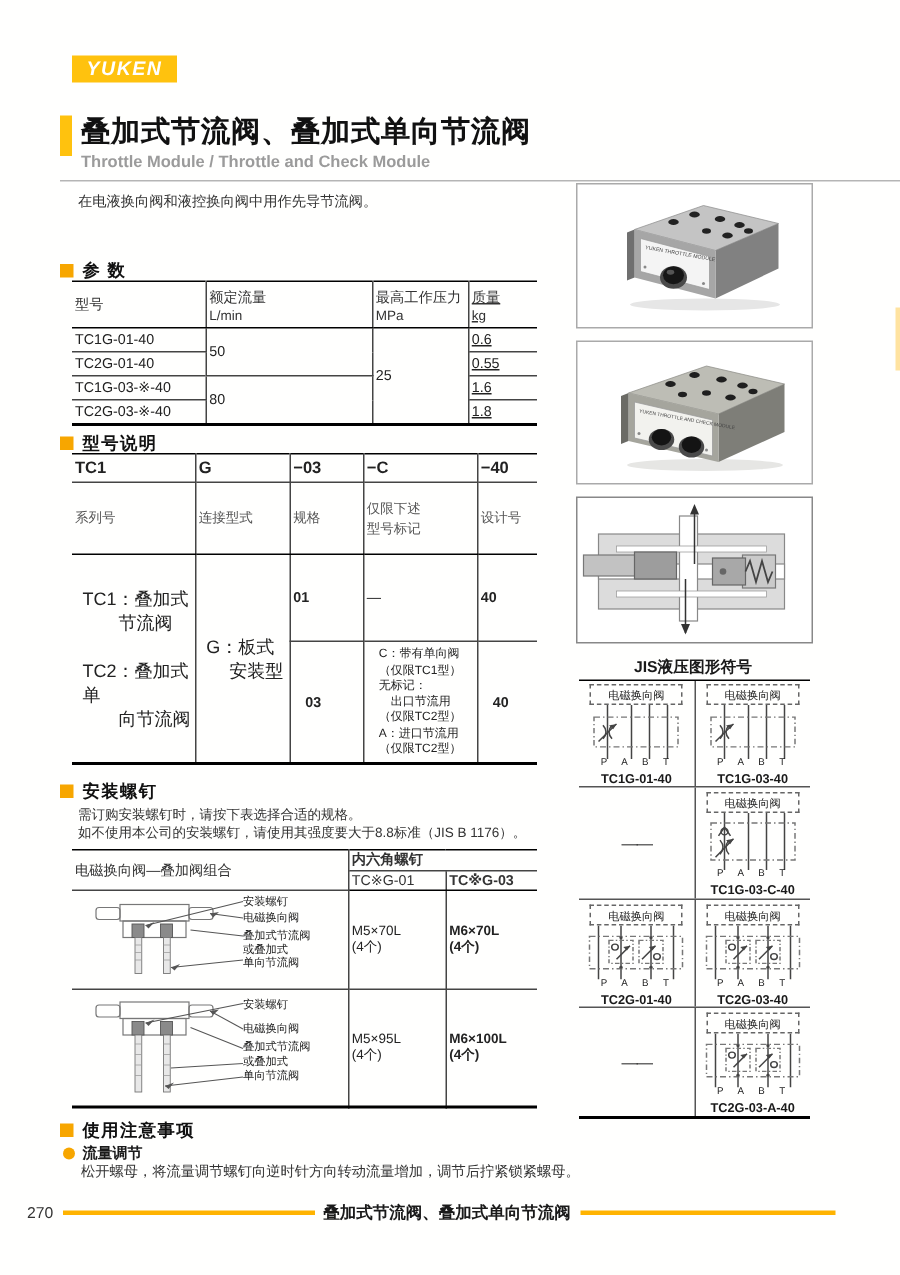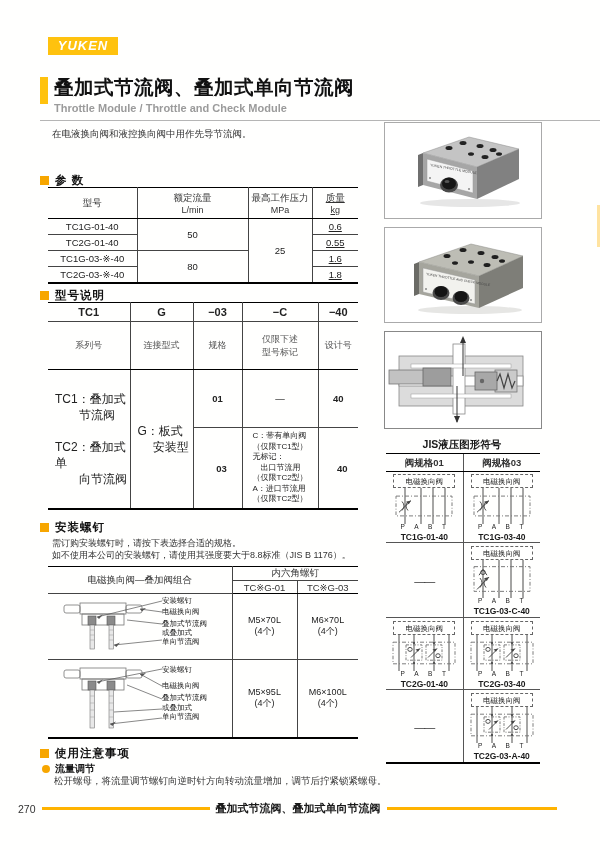--- a/index.html
+++ b/index.html
@@ -24,7 +24,7 @@
 
   
   table{border-collapse:collapse;table-layout:fixed;font-size:9.5px;color:#222;}
-  td{text-align:center;vertical-align:middle;padding:0 2px;}
+  td{text-align:left;vertical-align:middle;padding:0 2px;}
   .ml{white-space:pre-line;}
 
   .t-params{position:absolute;left:48px;top:187px;width:310px;

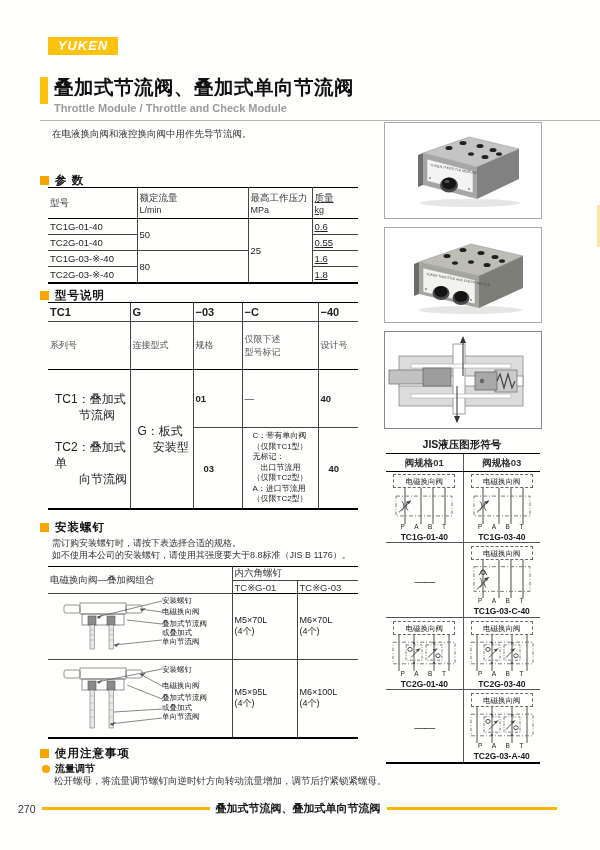--- a/index.html
+++ b/index.html
@@ -451,10 +451,6 @@
 
   <div class="jis-title">JIS液压图形符号</div>
   <div class="jis-table">
-    <div class="jis-head">
-      <div class="vdiv">阀规格01</div>
-      <div>阀规格03</div>
-    </div>
     <div class="jis-row" style="height:70px">
       <div class="jis-cell vdiv">
         <div class="valve-box">电磁换向阀</div>

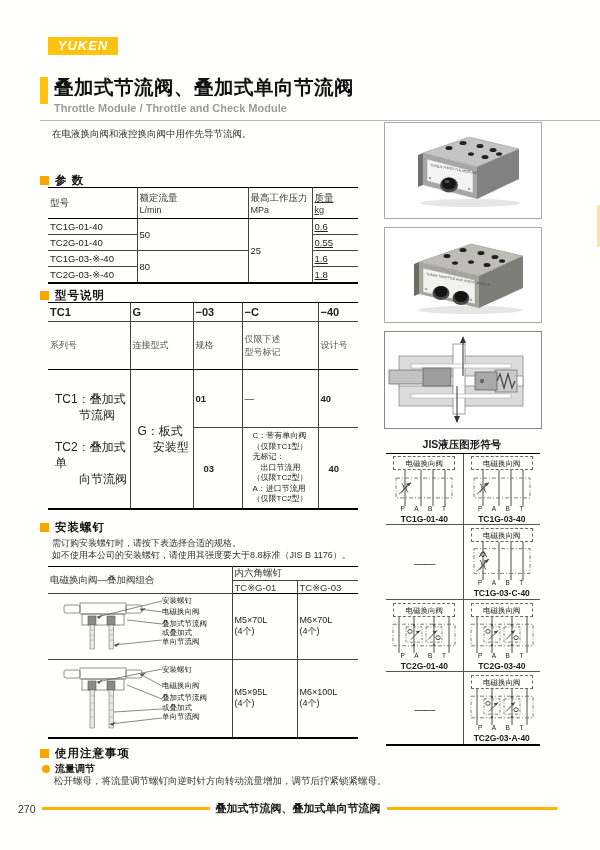--- a/index.html
+++ b/index.html
@@ -49,7 +49,7 @@
   .t-screws{position:absolute;left:48px;top:566px;width:310px;
             border-top:1.5px solid #000;border-bottom:2.5px solid #000;}
   .t-screws td{border-right:1px solid #444;font-size:9px;}
-  .t-screws td:last-child{border-right:none;}
+  .t-screws td:last-child{border-right:none;font-weight:bold;}
   .t-screws tr.h1 td{height:13px;border-bottom:1px solid #444;font-size:9.5px;color:#333;}
   .t-screws tr.h2 td{height:12px;border-bottom:1.5px solid #000;font-size:9.5px;color:#333;}
   .t-screws tr.r1 td{height:65px;border-bottom:1px solid #444;}

